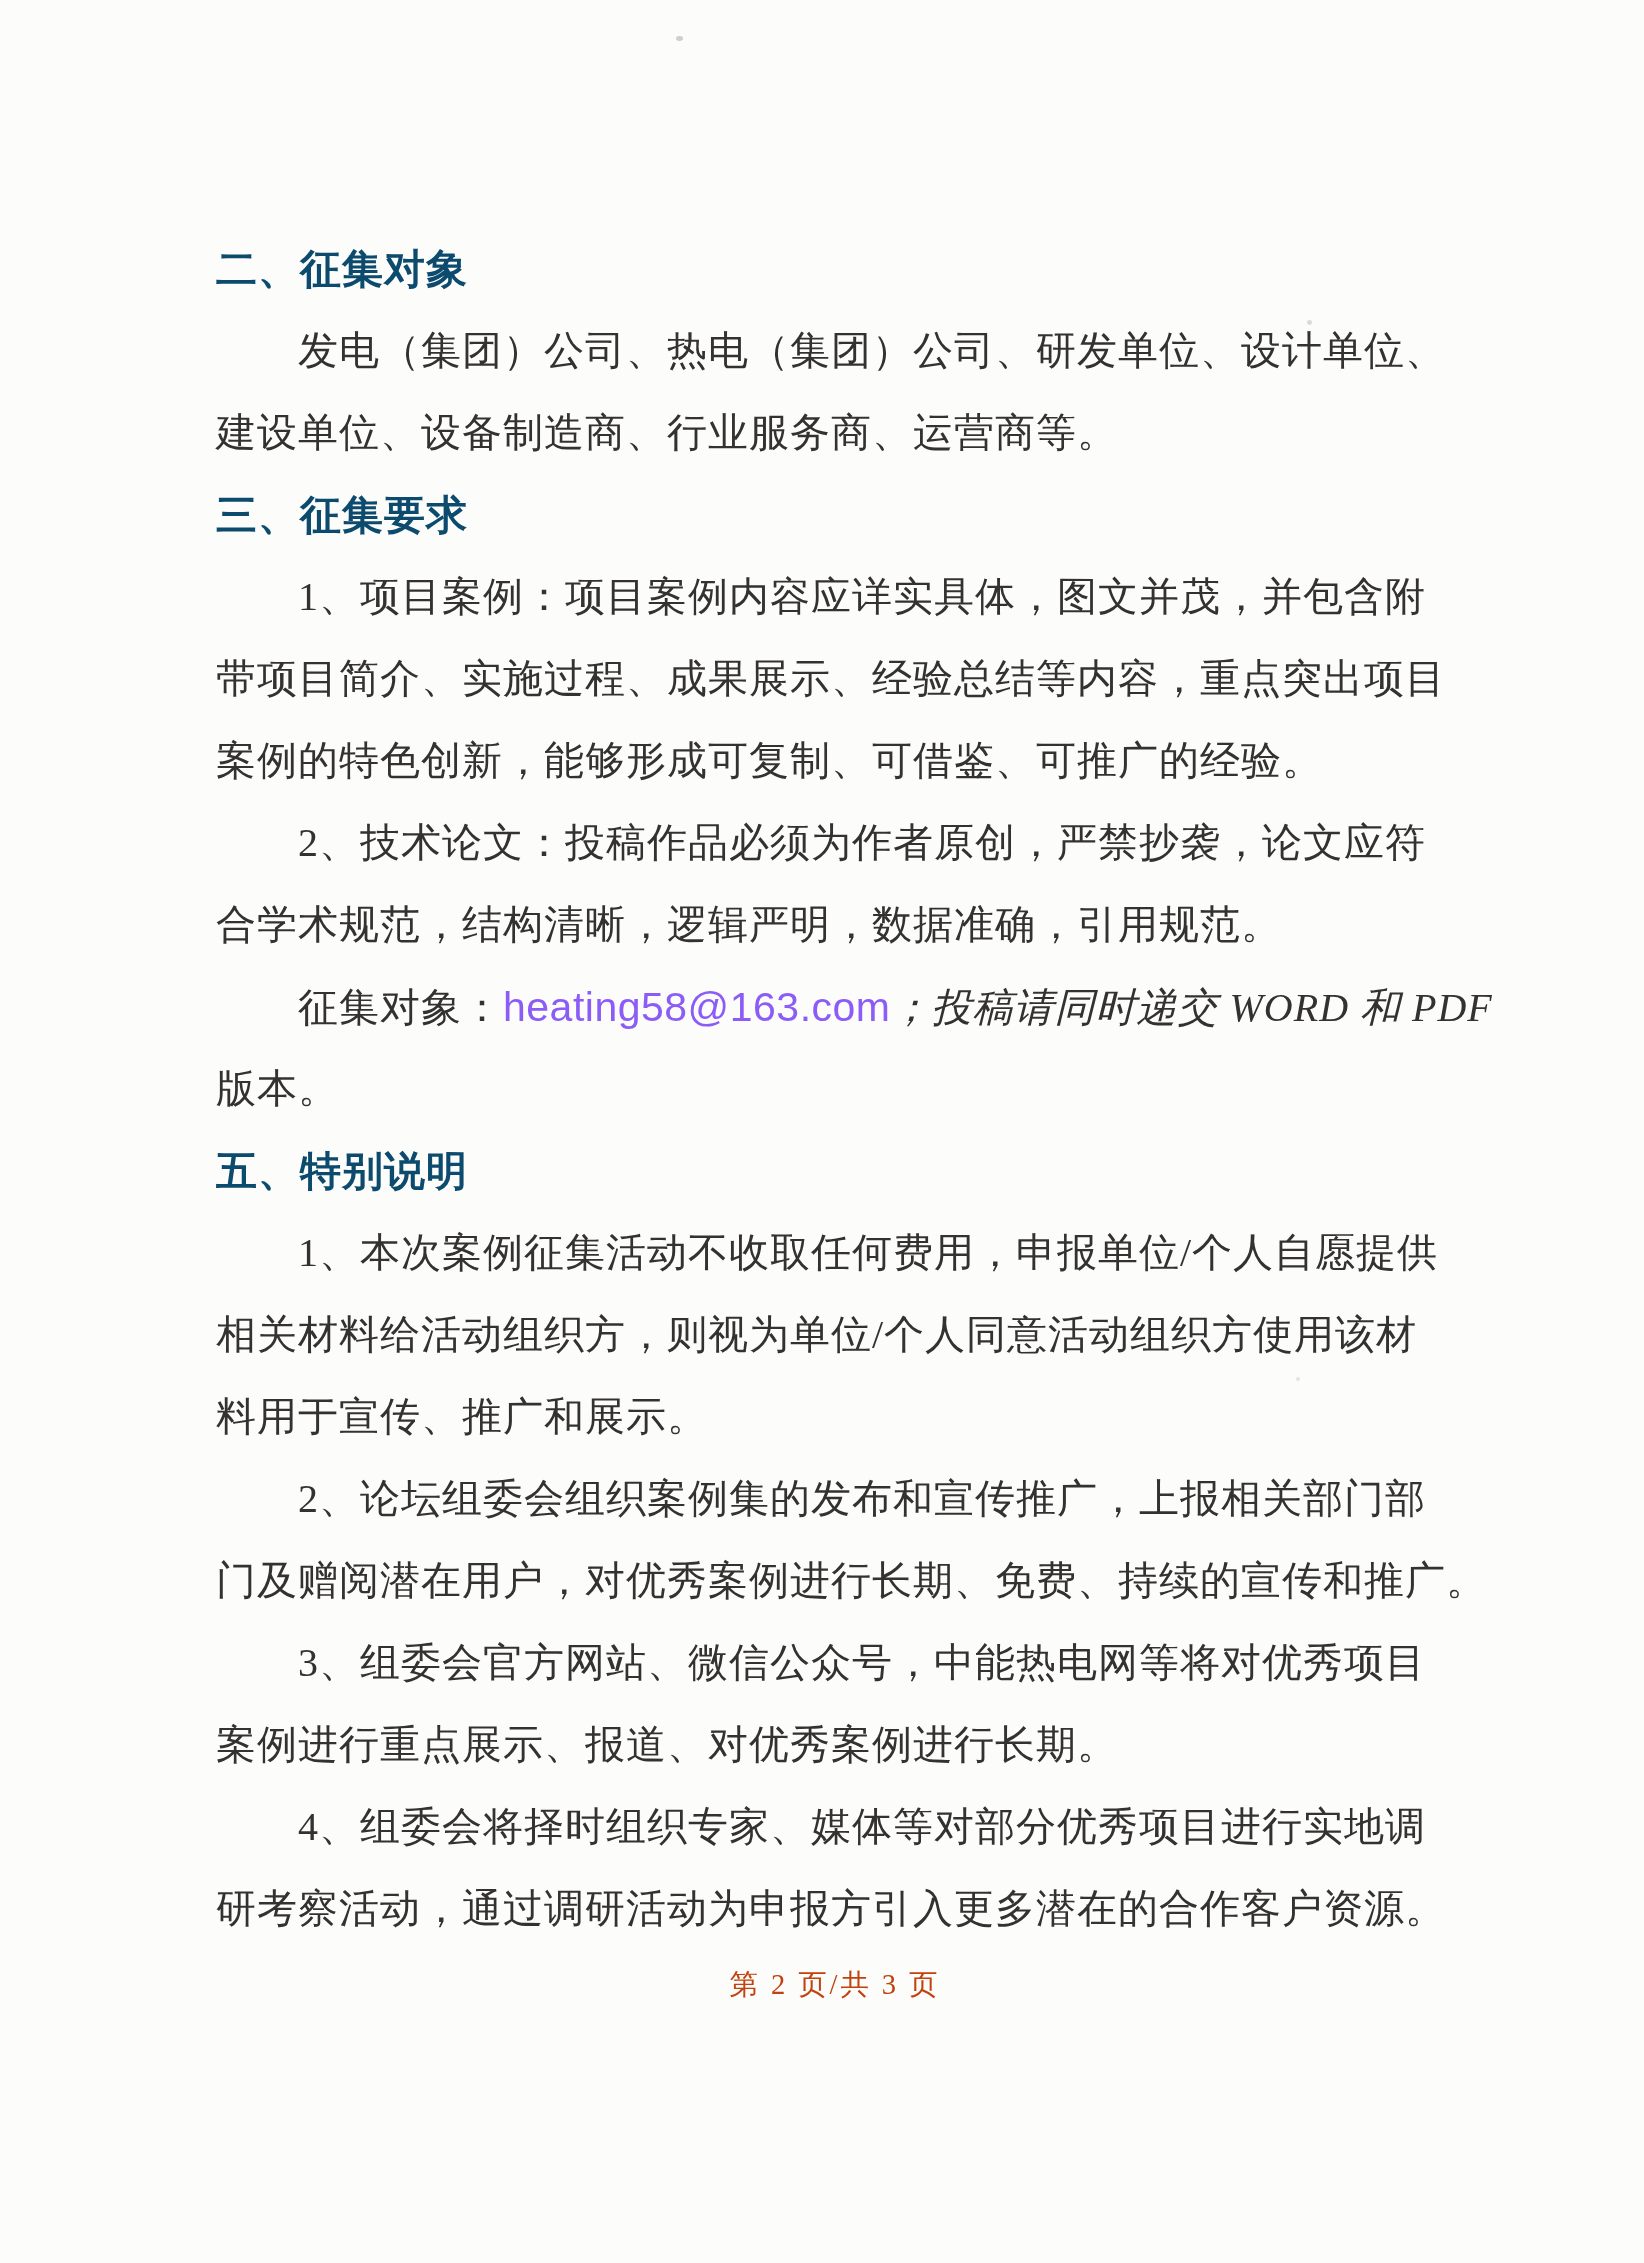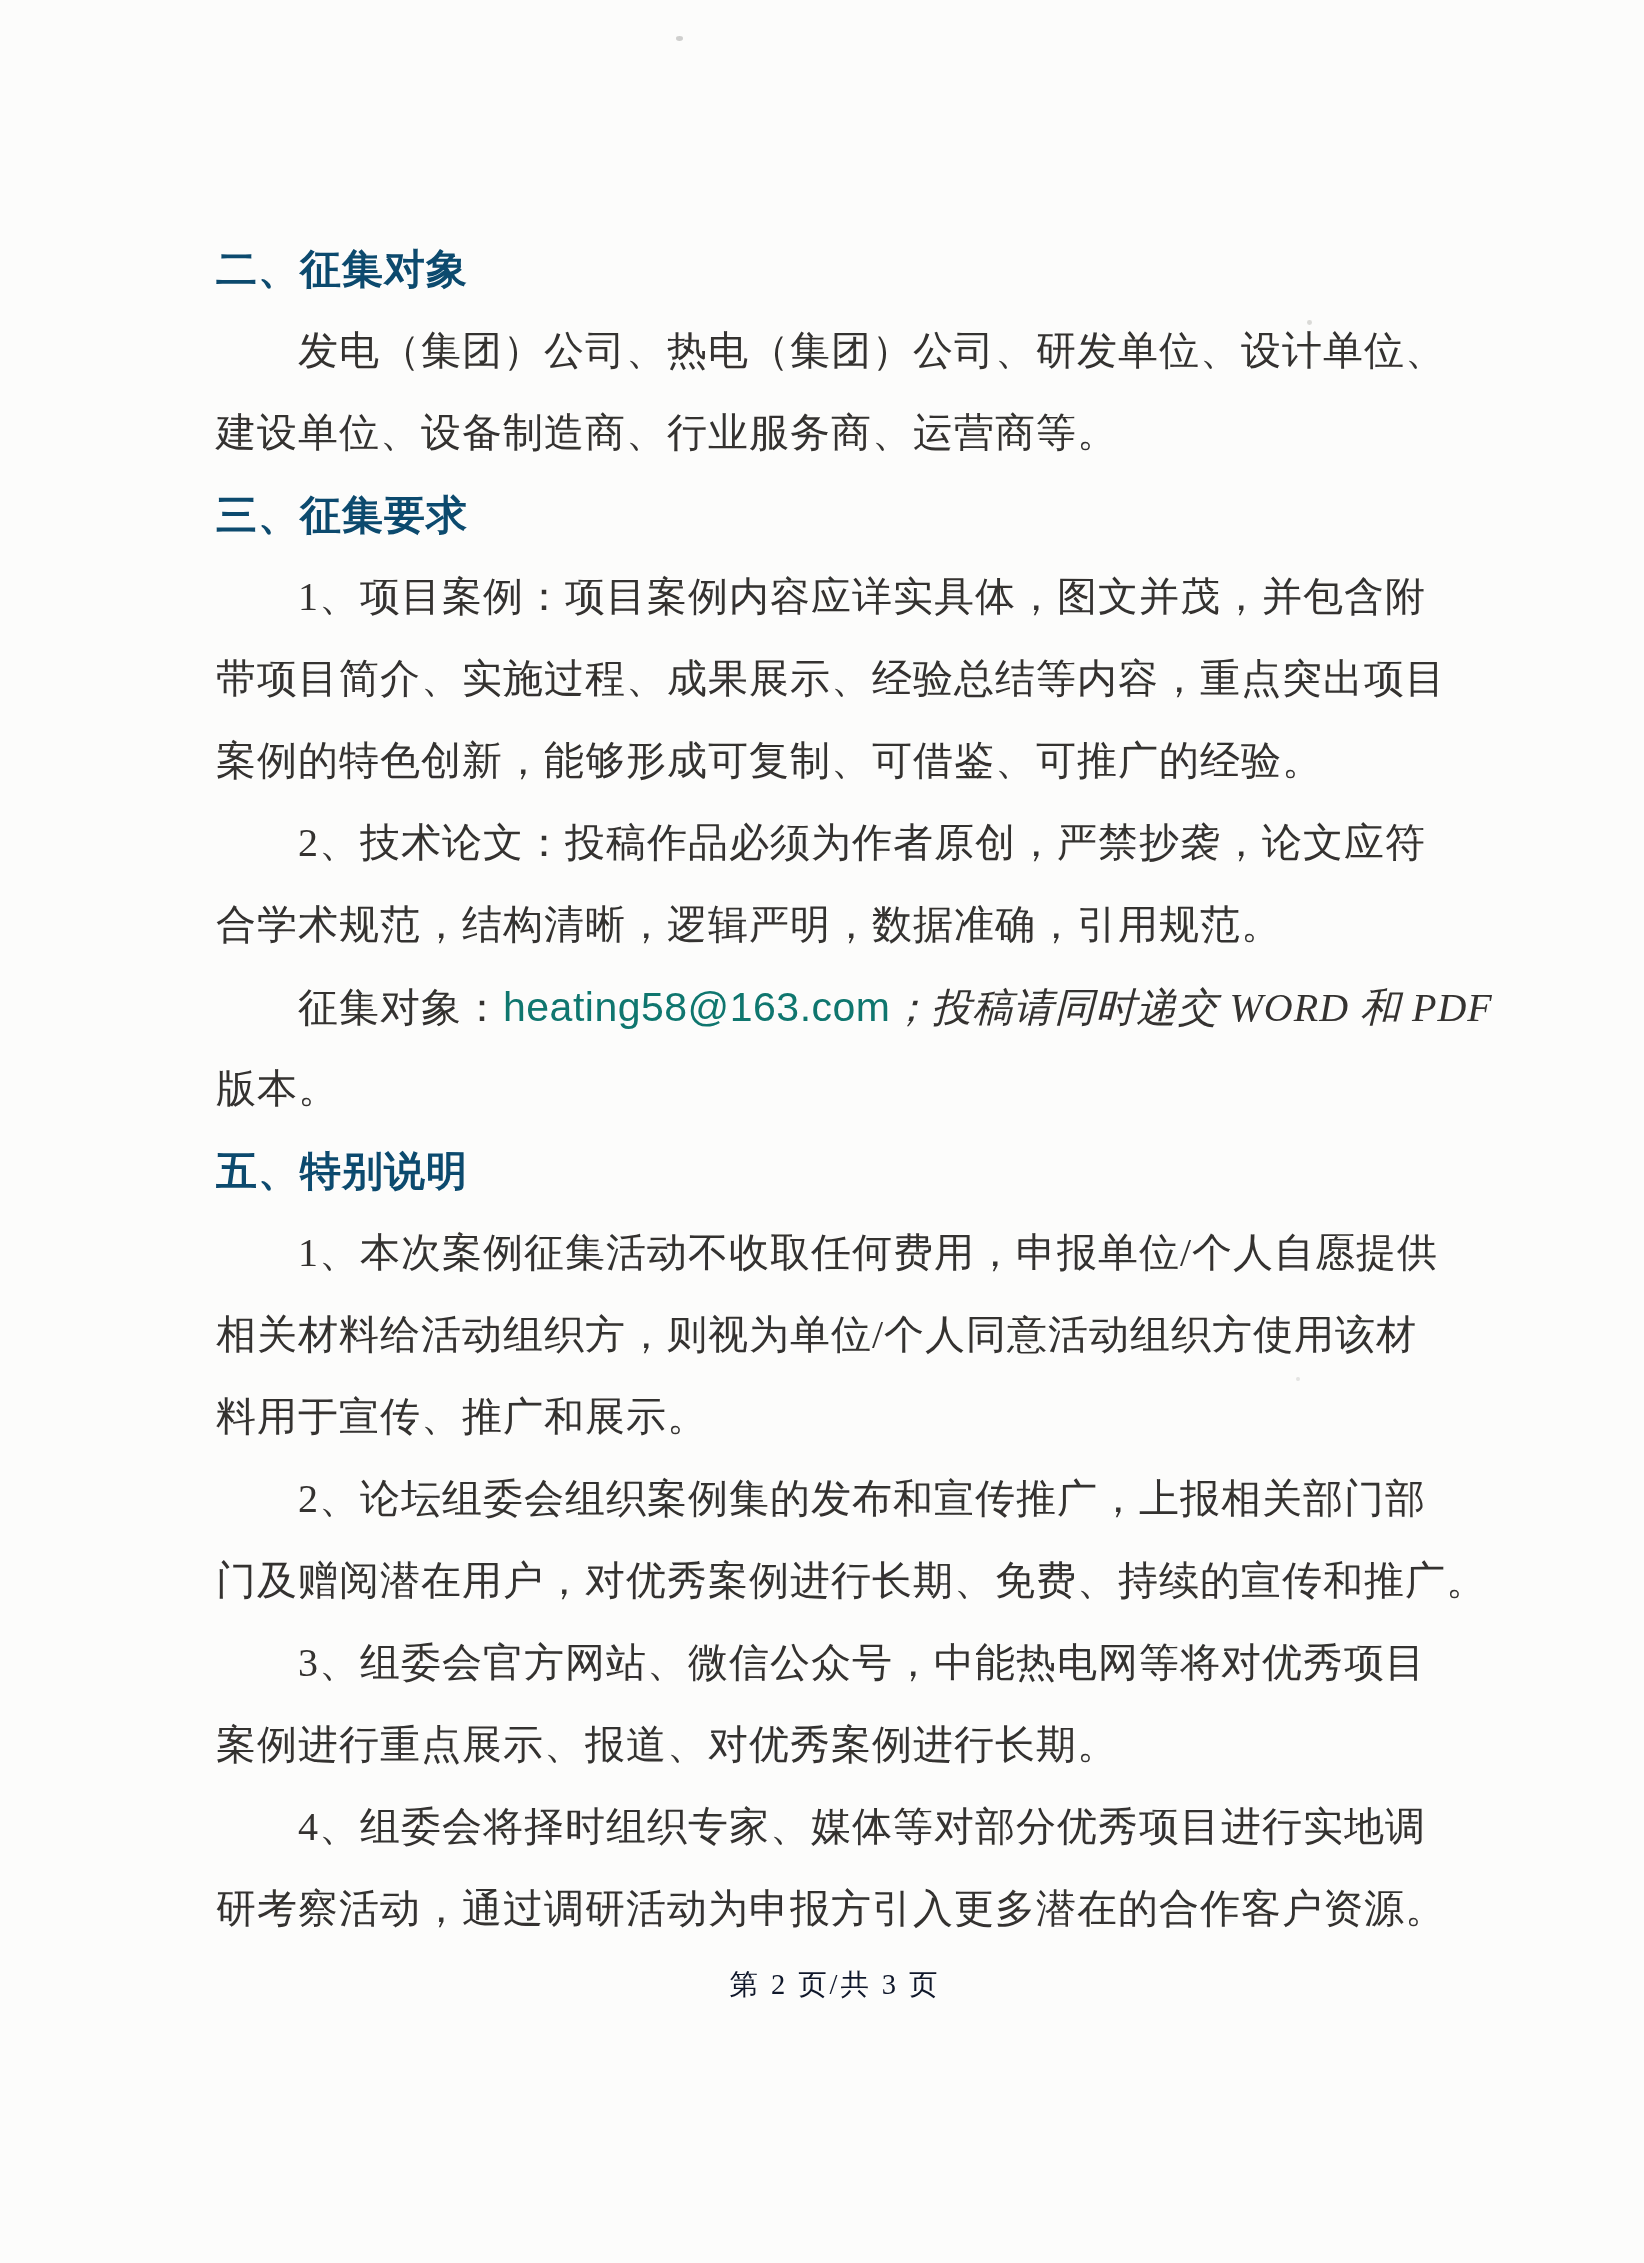--- a/index.html
+++ b/index.html
@@ -44,7 +44,7 @@
     font-family: "Liberation Sans", "DejaVu Sans", sans-serif;
     font-size: 41px;
     letter-spacing: 0.5px;
-    color: #0f766e;
+    color: #8b5cf6;
   }
   .latin {
     font-family: "Liberation Serif", "DejaVu Serif", serif;

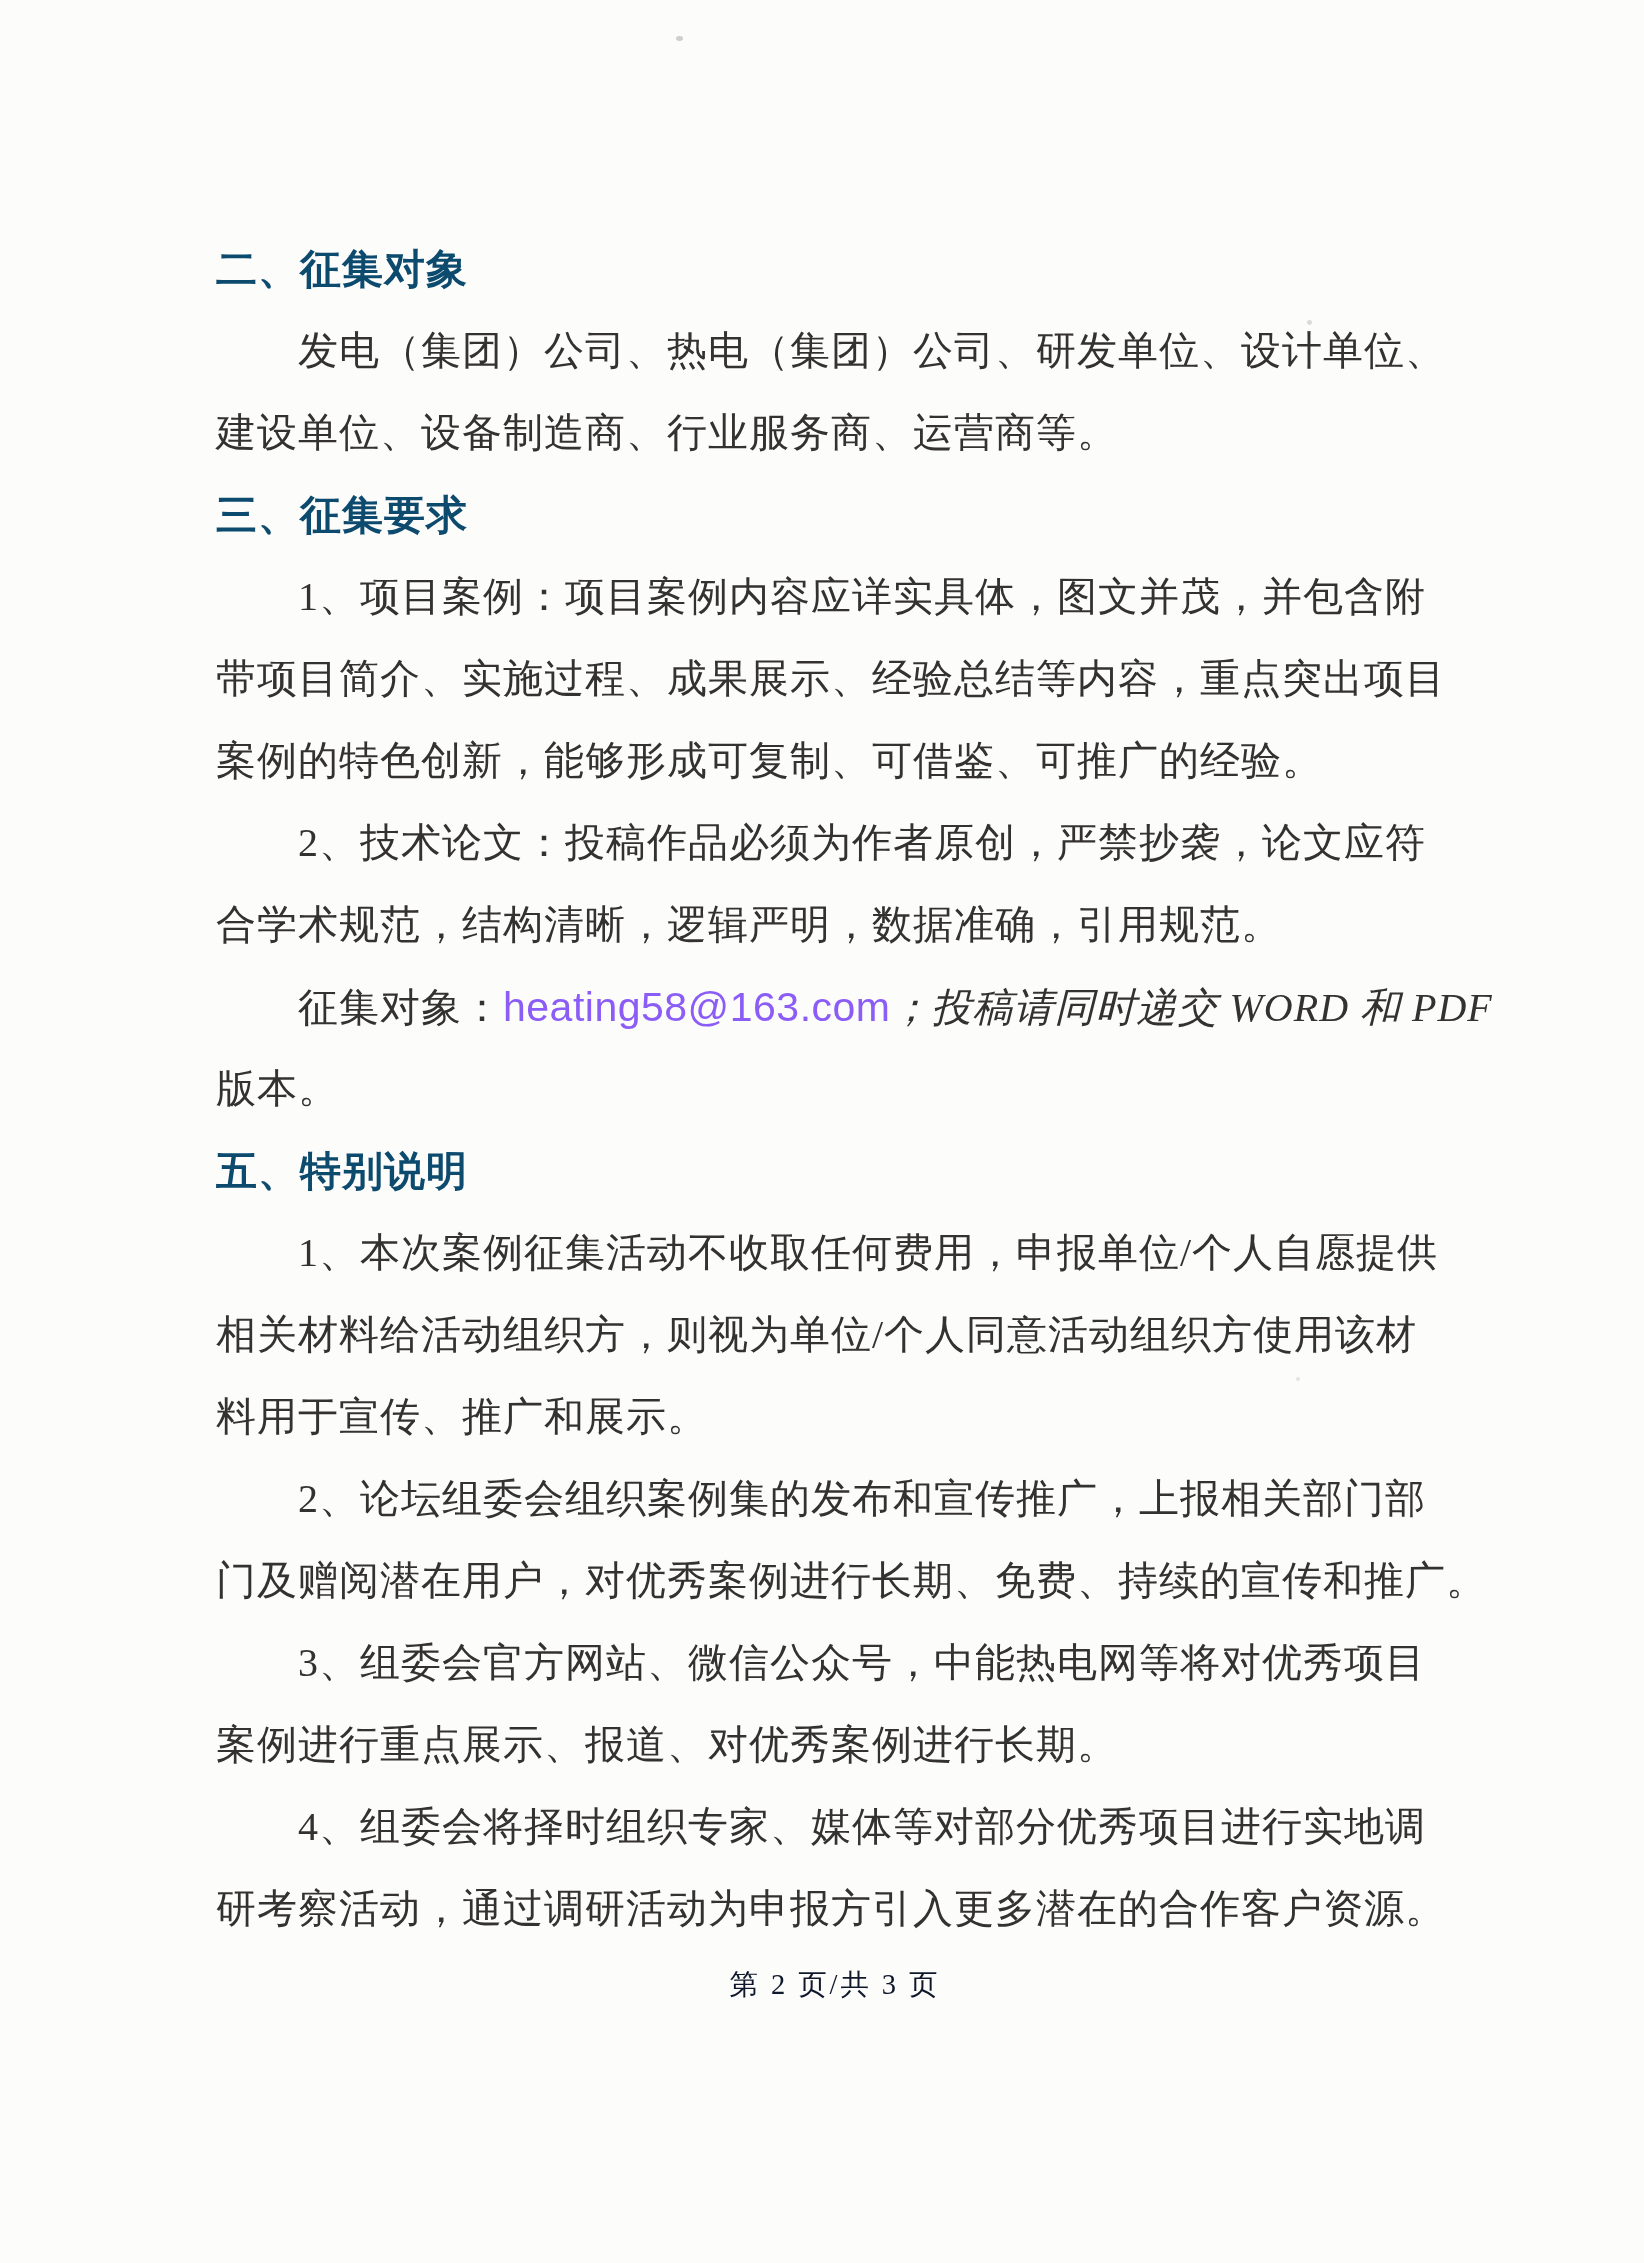--- a/index.html
+++ b/index.html
@@ -57,7 +57,7 @@
     text-align: center;
     font-size: 28.5px;
     letter-spacing: 2.9px;
-    color: #0f172a;
+    color: #c2410c;
   }
   
   .speck {

